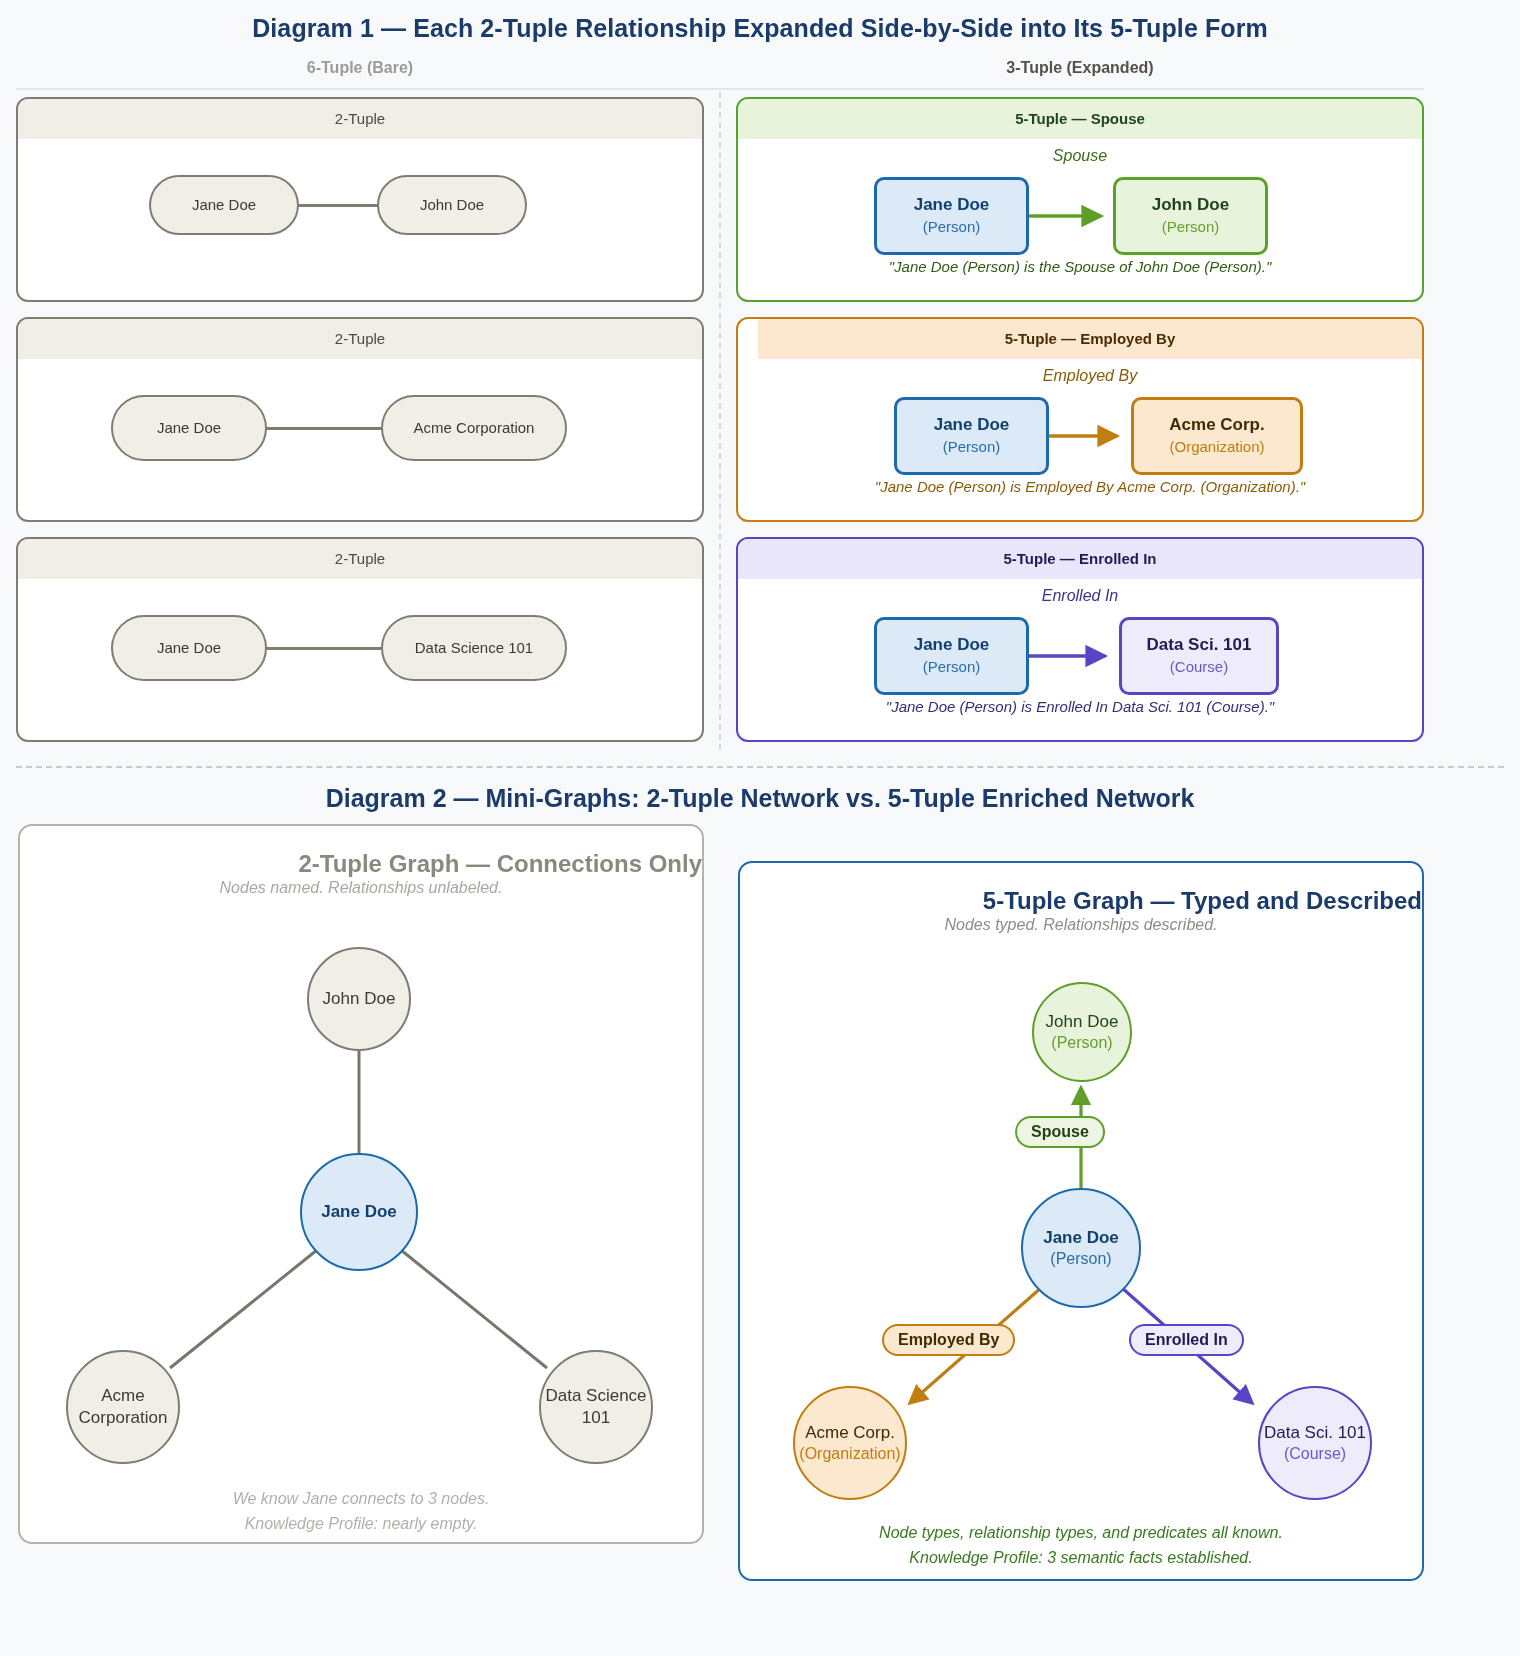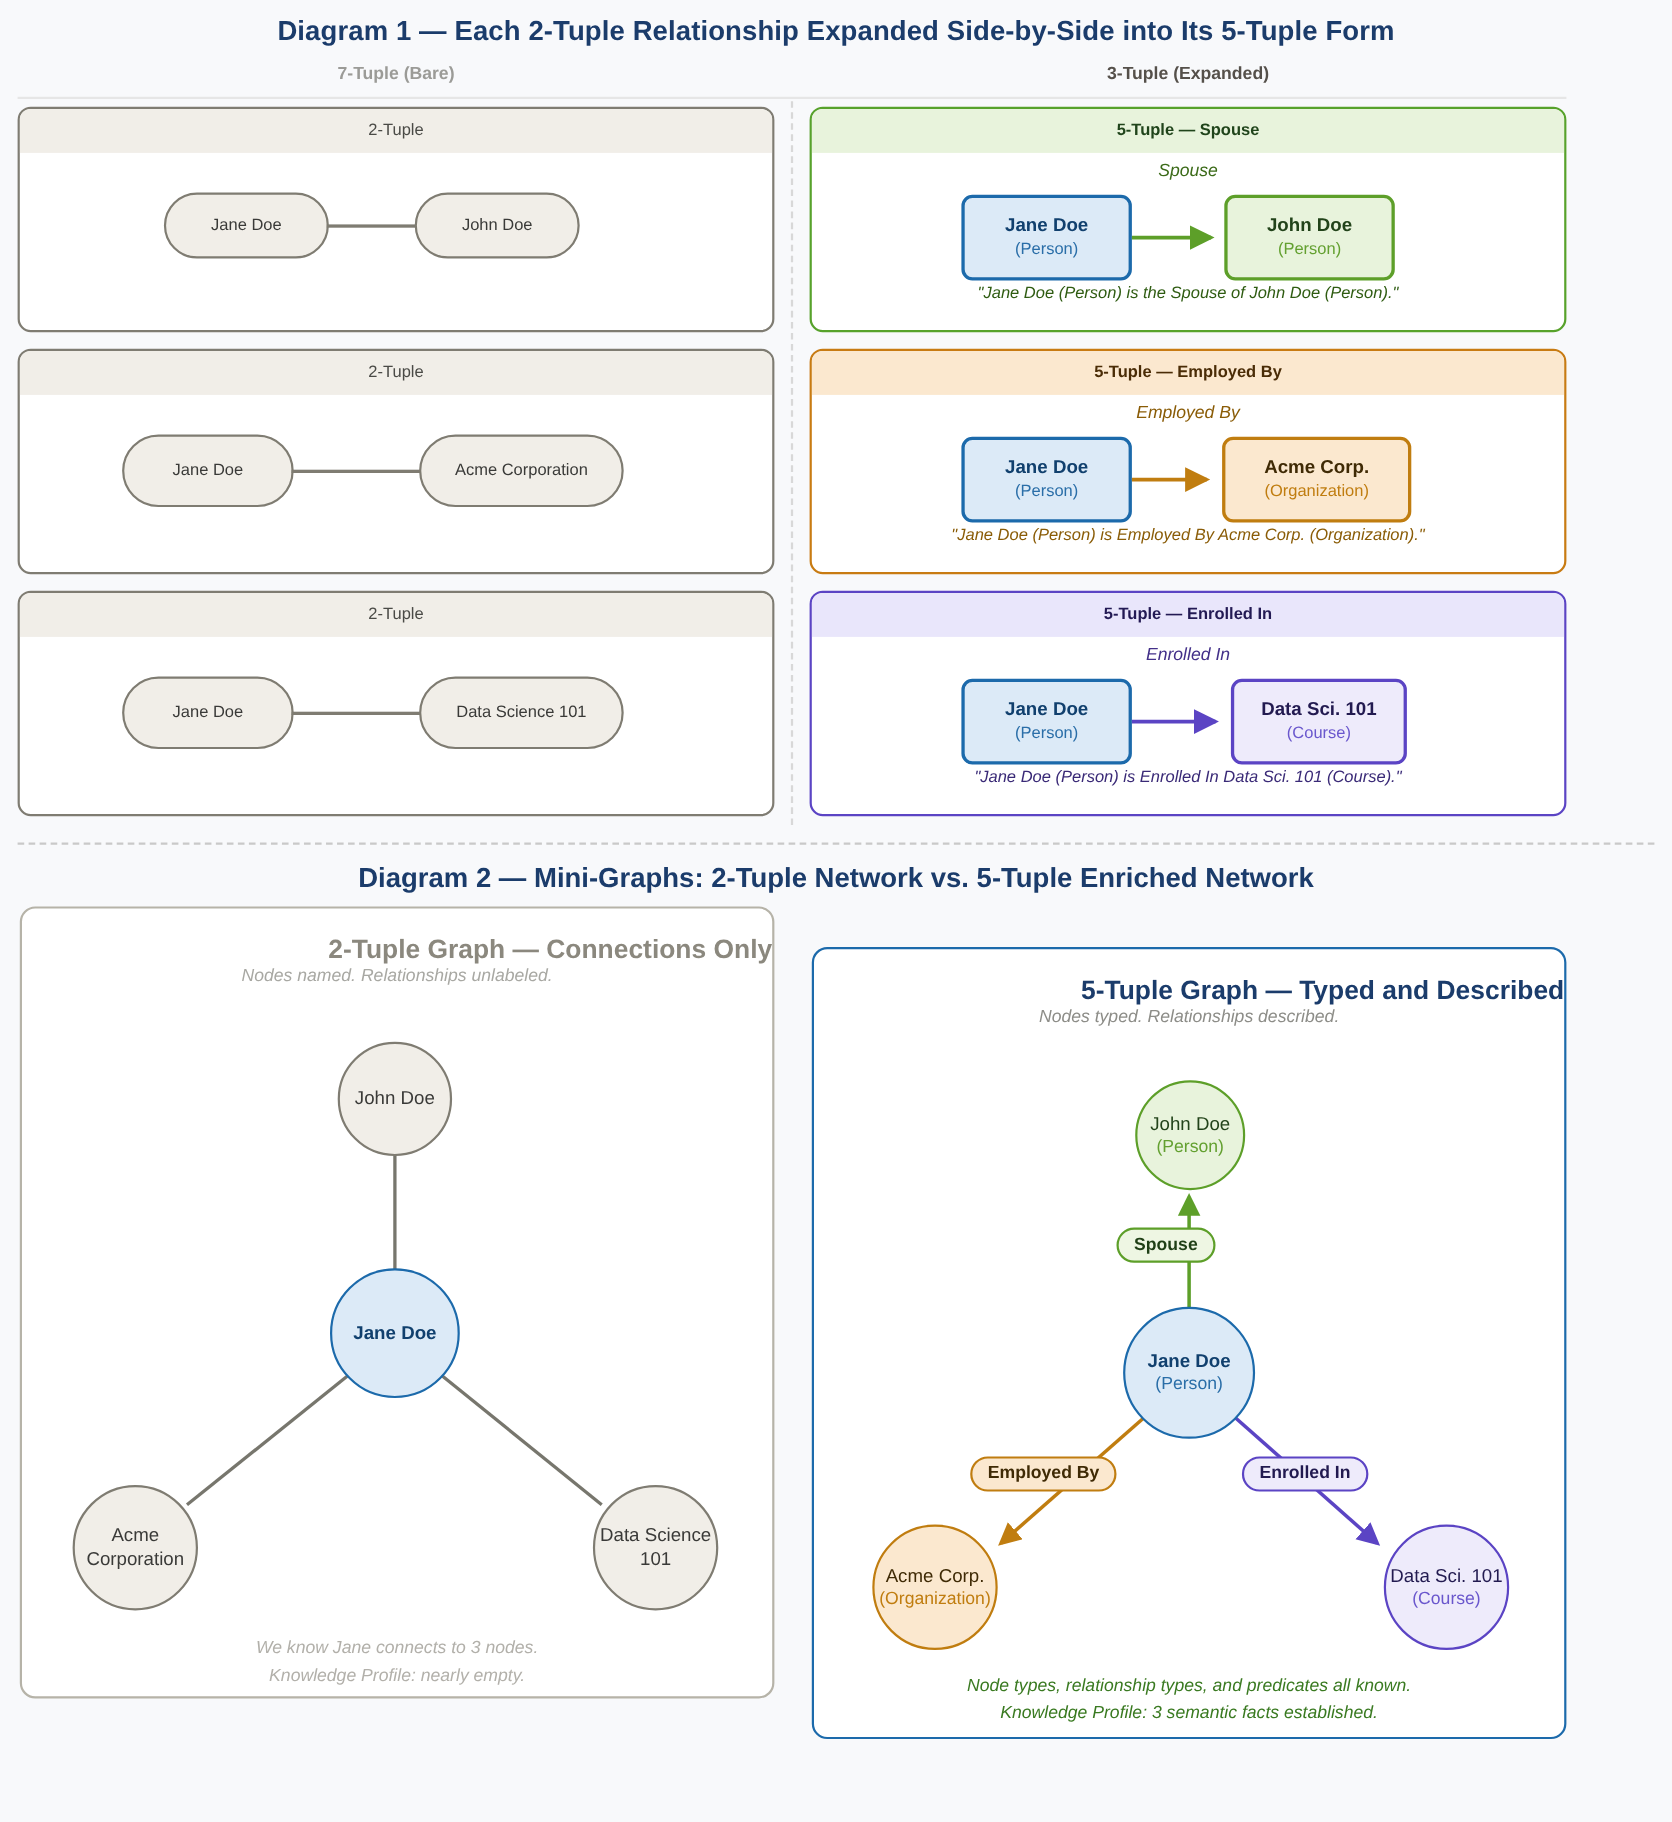--- a/index.html
+++ b/index.html
@@ -174,7 +174,7 @@
 <div class="page">
 
   <div class="d1-title">Diagram 1 — Each 2-Tuple Relationship Expanded Side-by-Side into Its 5-Tuple Form</div>
-  <div class="col-head left">7-Tuple (Bare)</div>
+  <div class="col-head left">6-Tuple (Bare)</div>
   <div class="col-head right">3-Tuple (Expanded)</div>
   <div class="head-rule"></div>
   <div class="v-divider"></div>

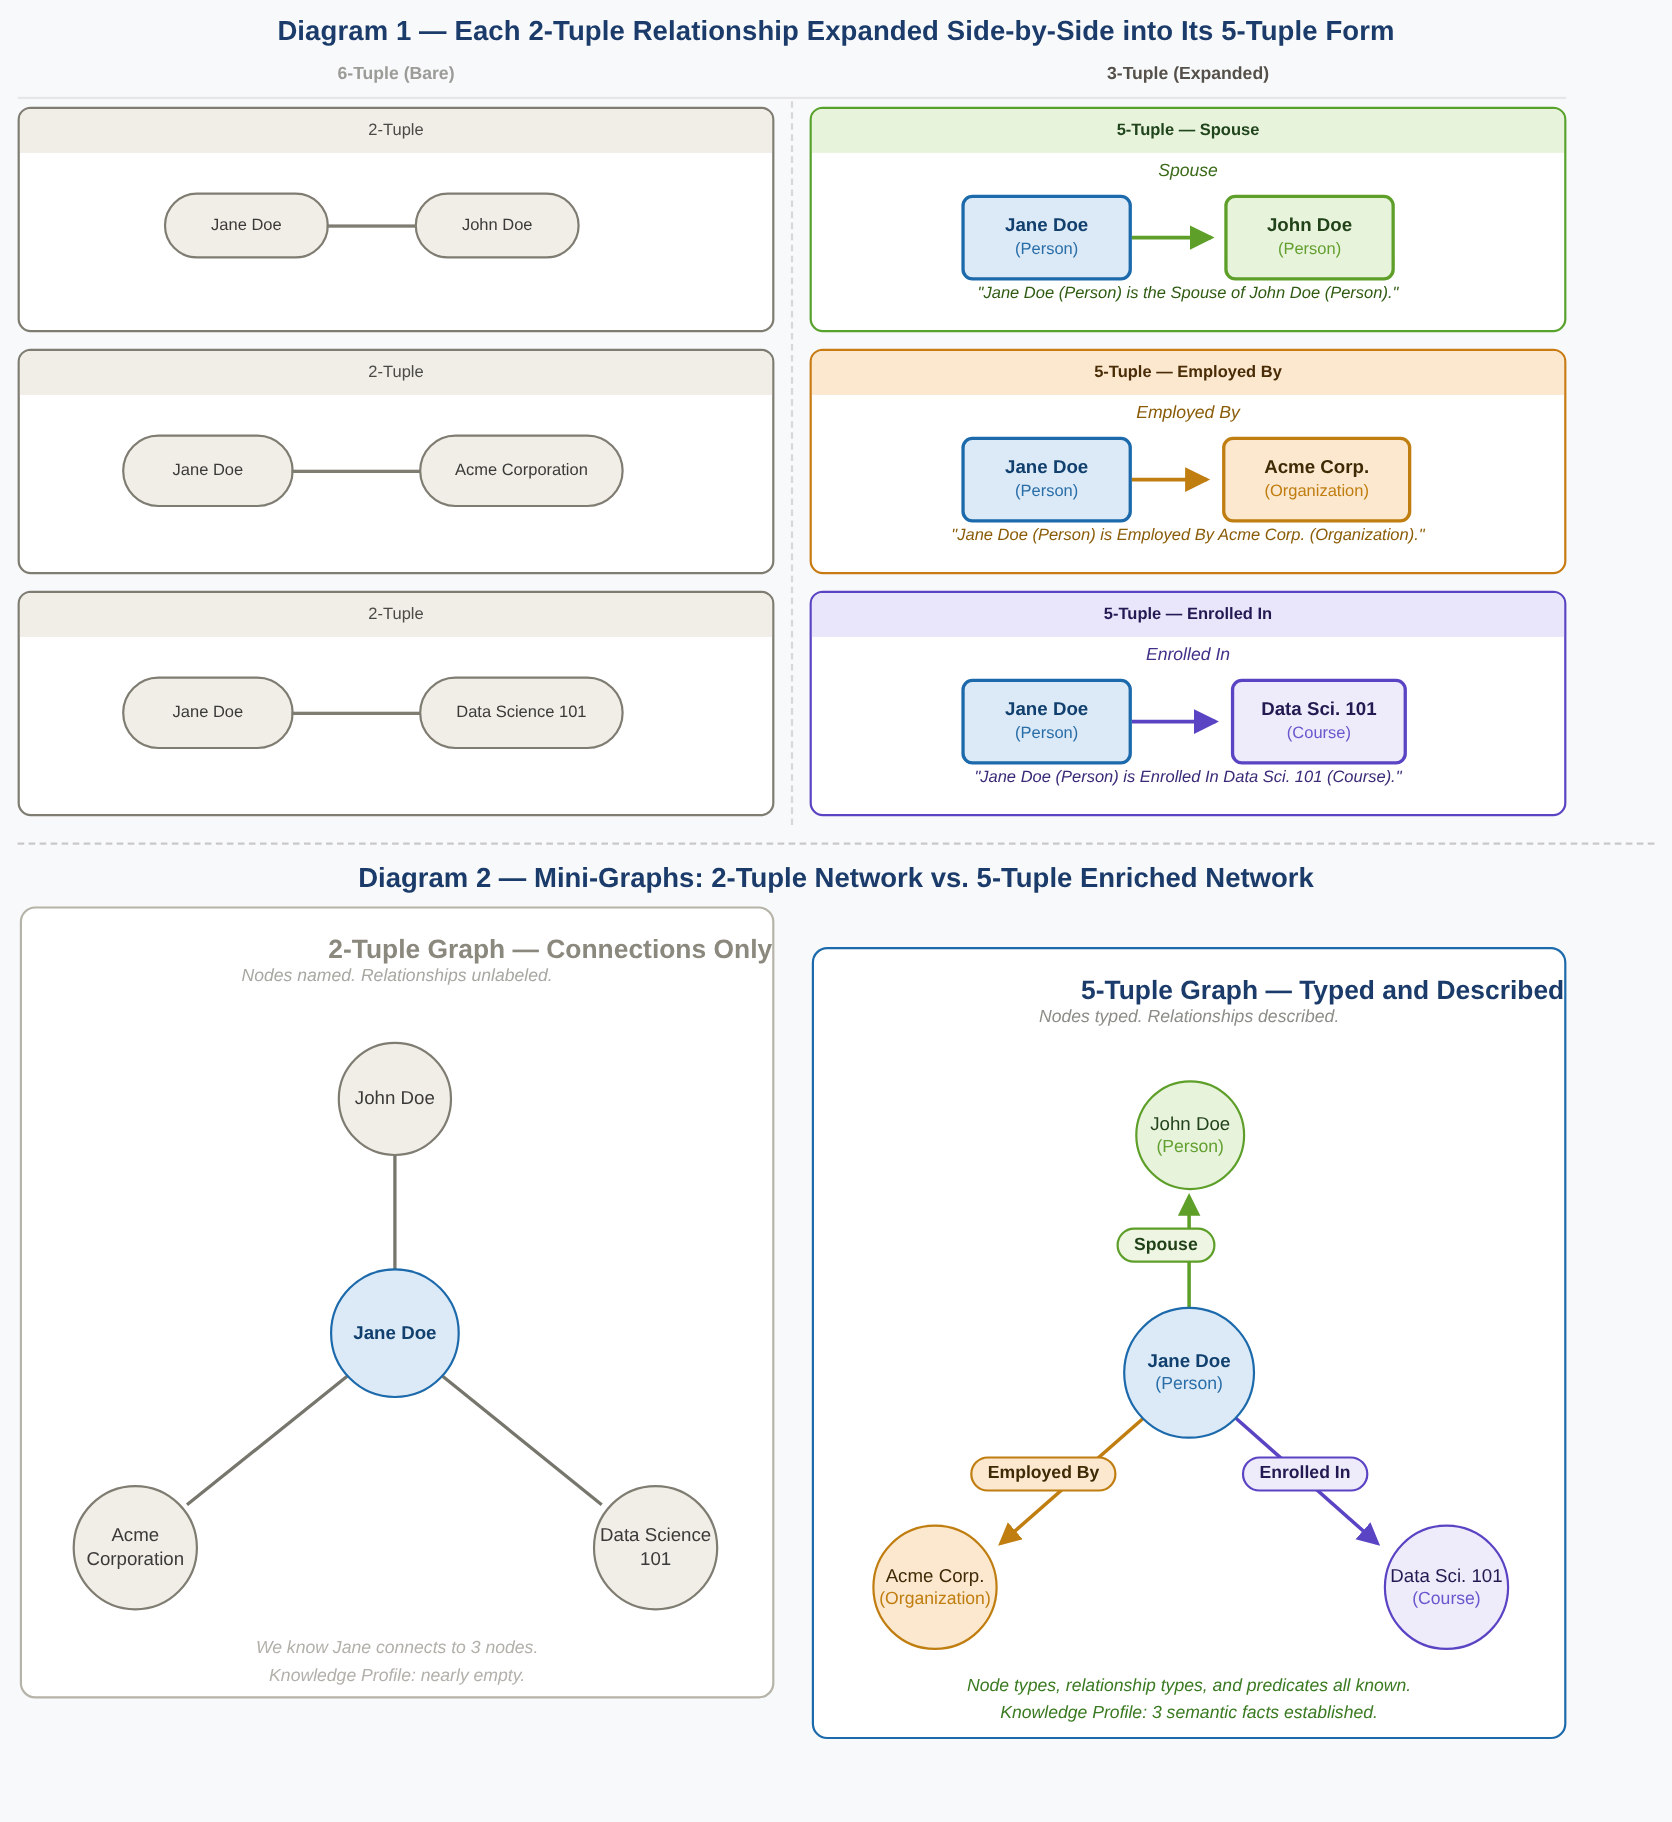--- a/index.html
+++ b/index.html
@@ -229,7 +229,7 @@
     </div>
   </div>
 
-  <div class="card orange" style="left:736px; top:317px; width:688px; height:205px;">
+  <div class="card orange" style="left:736px; top:317px; width:688px; height:205px;padding-left:20px;">
     <div class="card-head">5-Tuple — Employed By</div>
     <div class="card-body" style="height:161px;">
       <div class="rel-label orange" style="left:0; top:8px; width:100%;">Employed By</div>

